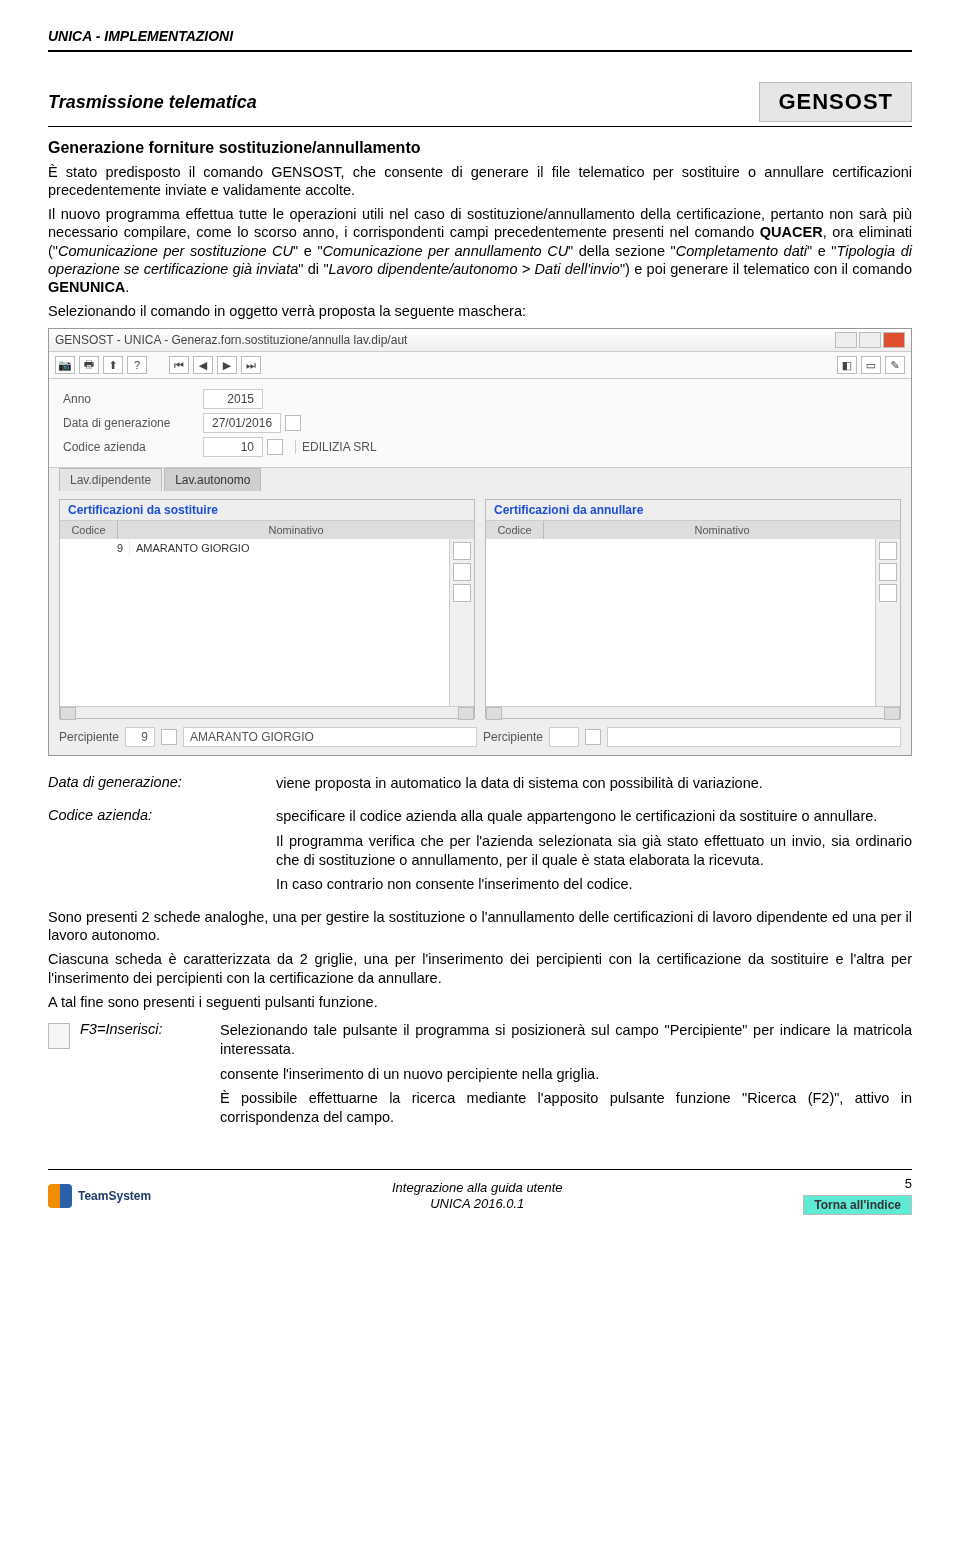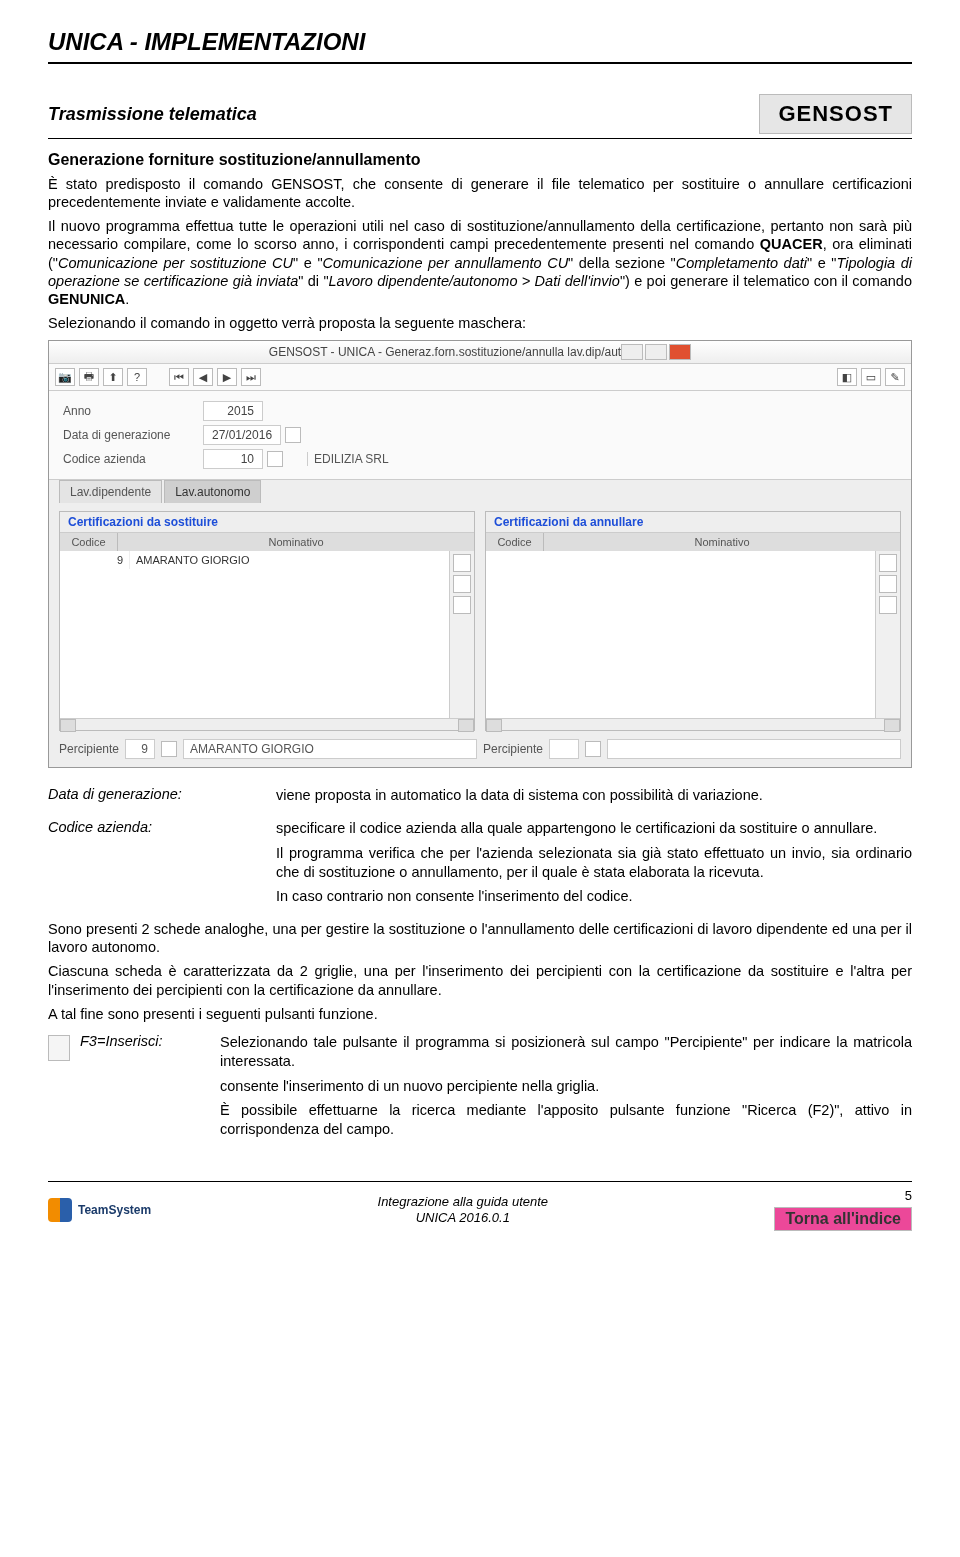--- a/index.html
+++ b/index.html
@@ -14,7 +14,7 @@
   }
   .hrule { border: none; border-top: 2px solid #000; margin: 6px 0; }
   .thinrule { border: none; border-top: 1px solid #000; margin: 4px 0; }
-  .doc-title { font-size: 24px; font-weight: bold; font-style: italic; margin-bottom: 4px; }
+  .doc-title { font-size: 14px; font-weight: bold; font-style: italic; margin-bottom: 4px; }
   .section-row { display:flex; align-items:center; justify-content:space-between; margin-top:30px; }
   .section-title { font-size: 18px; font-weight: bold; font-style: italic; }
   .badge {

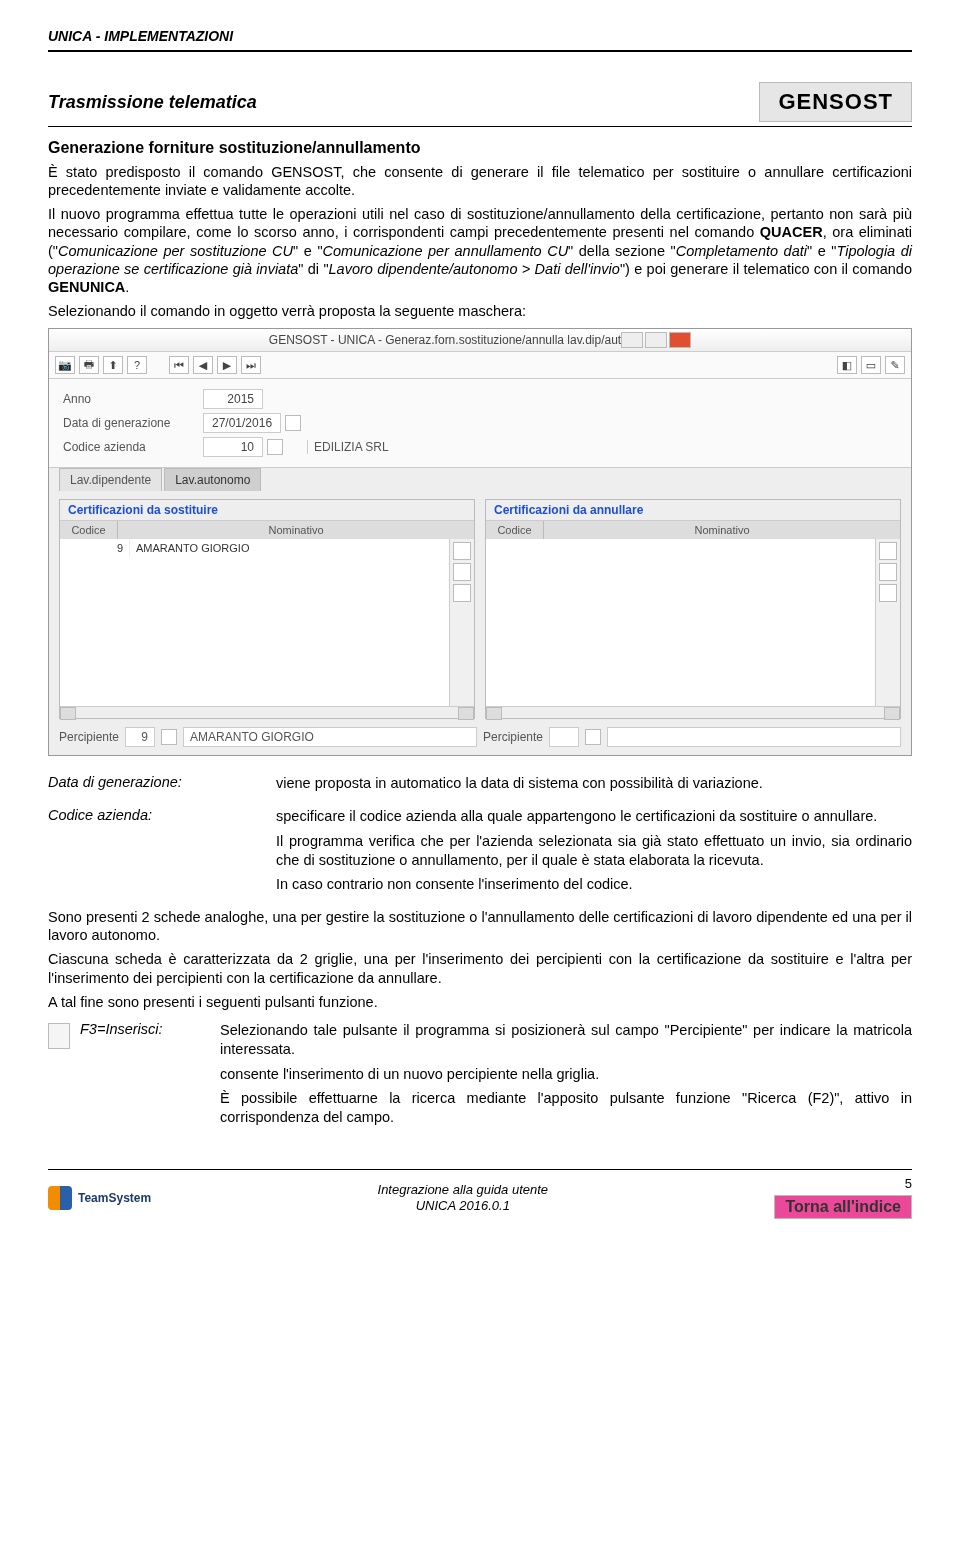--- a/index.html
+++ b/index.html
@@ -35,7 +35,7 @@
     color:#444;
   }
   .shot-titlebar {
-    display:flex; align-items:center; justify-content:center;
+    display:flex; align-items:center; justify-content:space-between;
     background: linear-gradient(#fff,#eee);
     border-bottom:1px solid #ccc; padding:3px 6px;
   }

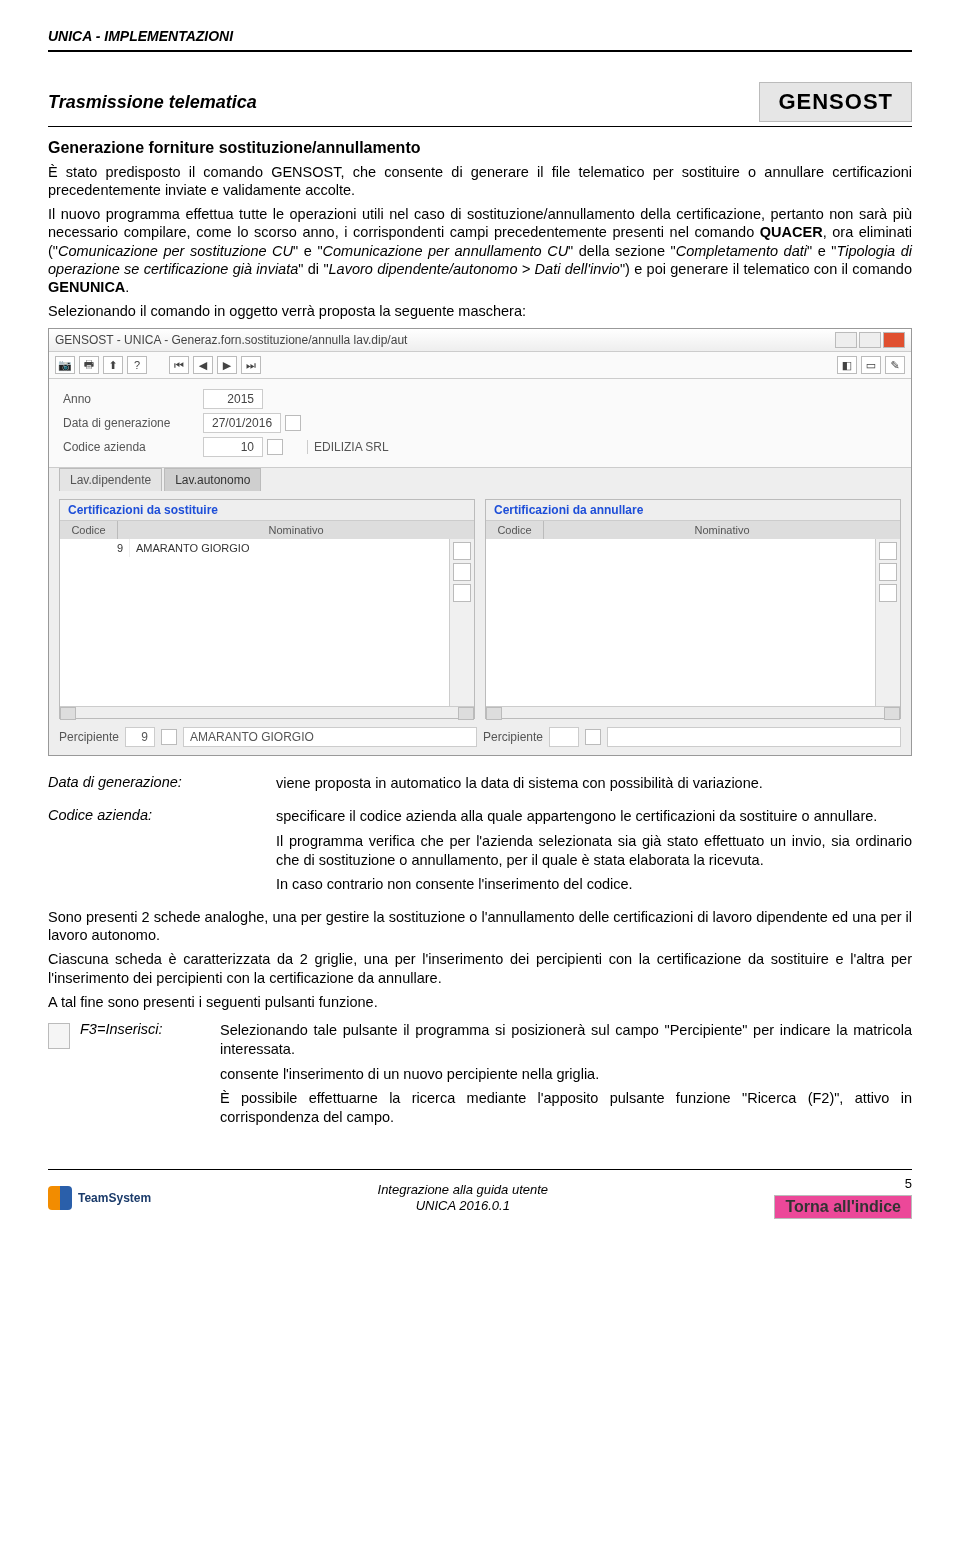--- a/index.html
+++ b/index.html
@@ -54,7 +54,7 @@
   .frow { display:flex; align-items:center; margin-bottom:4px; }
   .frow label { width:140px; color:#555; }
   .fval { background:#fff; border:1px solid #ccc; padding:2px 8px; min-width:60px; text-align:right; }
-  .fvaltxt { margin-left:24px; color:#555; padding-left:6px; border-left:1px solid #ccc; }
+  .fvaltxt { margin-left:12px; color:#555; padding-left:6px; border-left:1px solid #ccc; }
   .tabs {
     display:flex; gap:2px; padding:0 10px; background:#eee;
     border-top:1px solid #ccc;

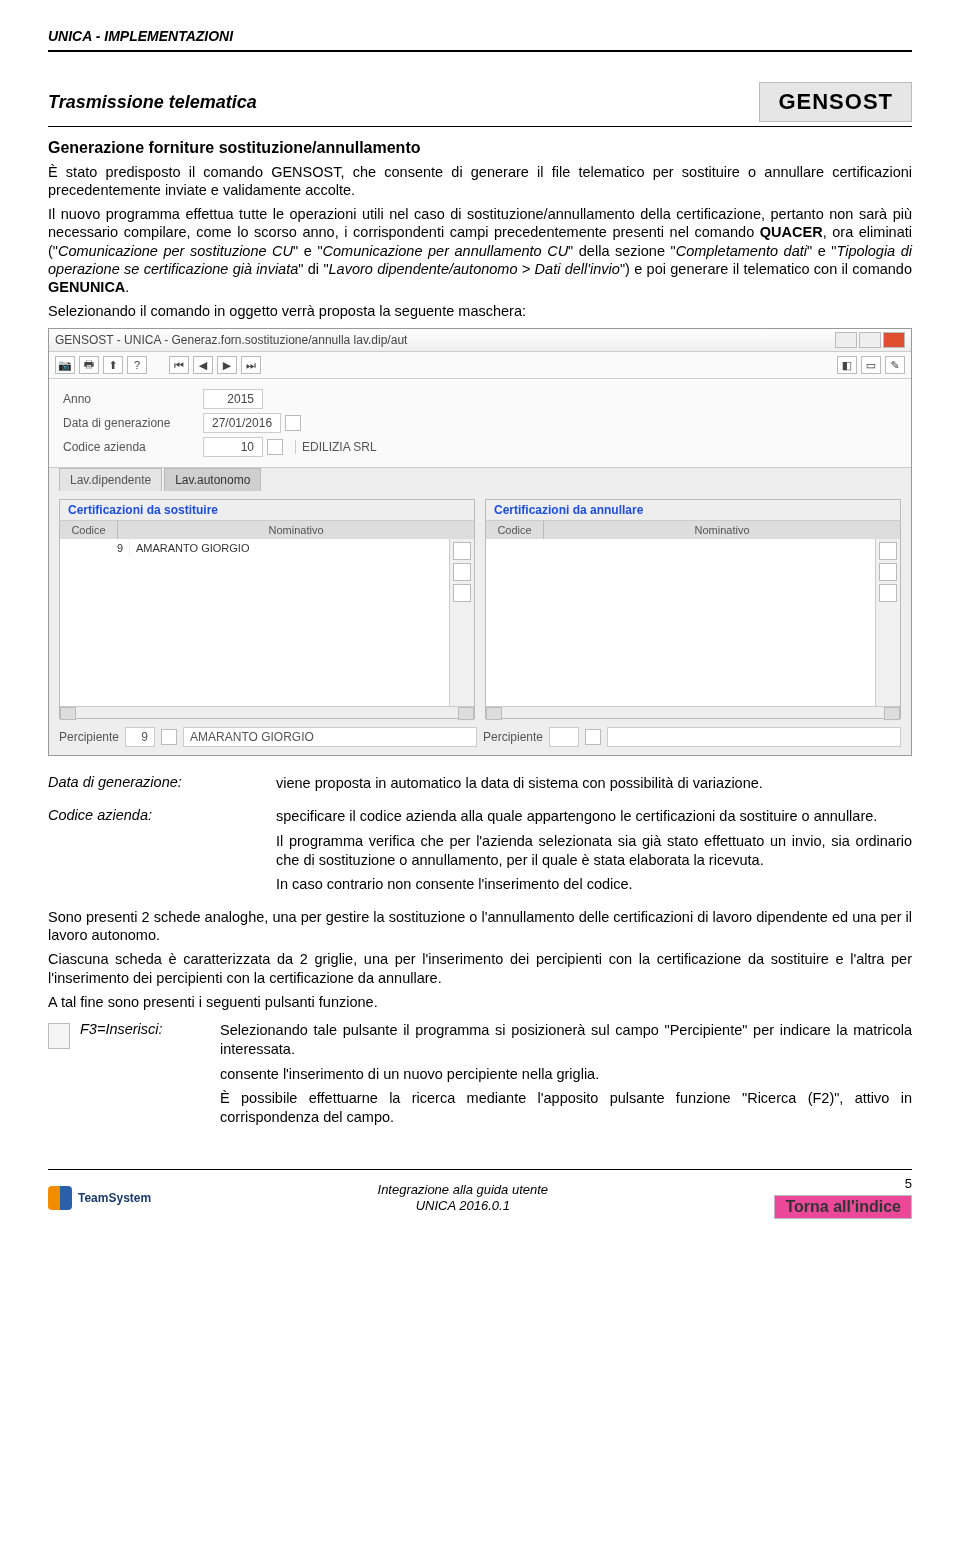--- a/index.html
+++ b/index.html
@@ -131,8 +131,8 @@
   .footer-center { text-align:center; font-style:italic; line-height:1.2; }
   .footer-right { text-align:right; }
   .back-link {
-    display:inline-block; margin-top:4px; background:#ec4899;
-    border:1px solid #bbb; padding:2px 10px; font-weight:bold; font-size:16px;
+    display:inline-block; margin-top:4px; background:#5eead4;
+    border:1px solid #bbb; padding:2px 10px; font-weight:bold; font-size:12px;
     color:#333; cursor:pointer;
   }
 </style>

